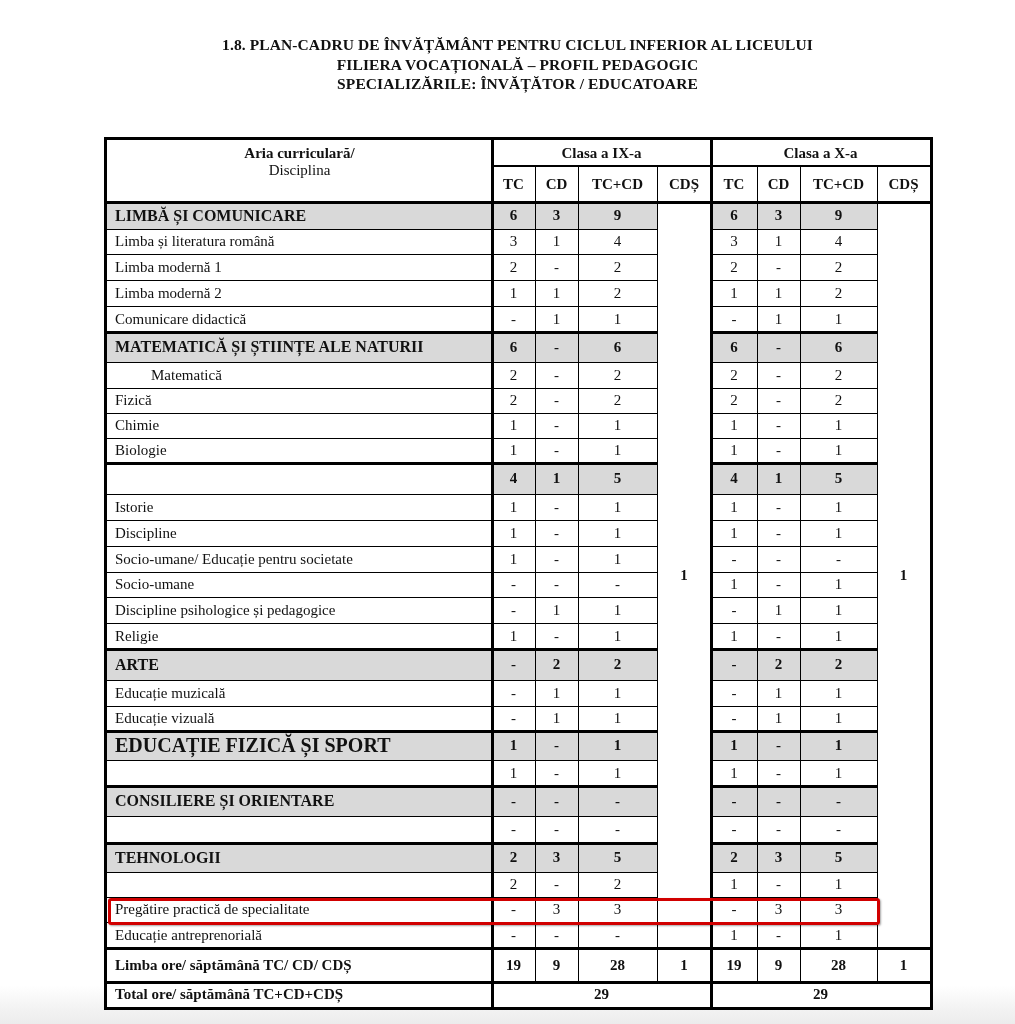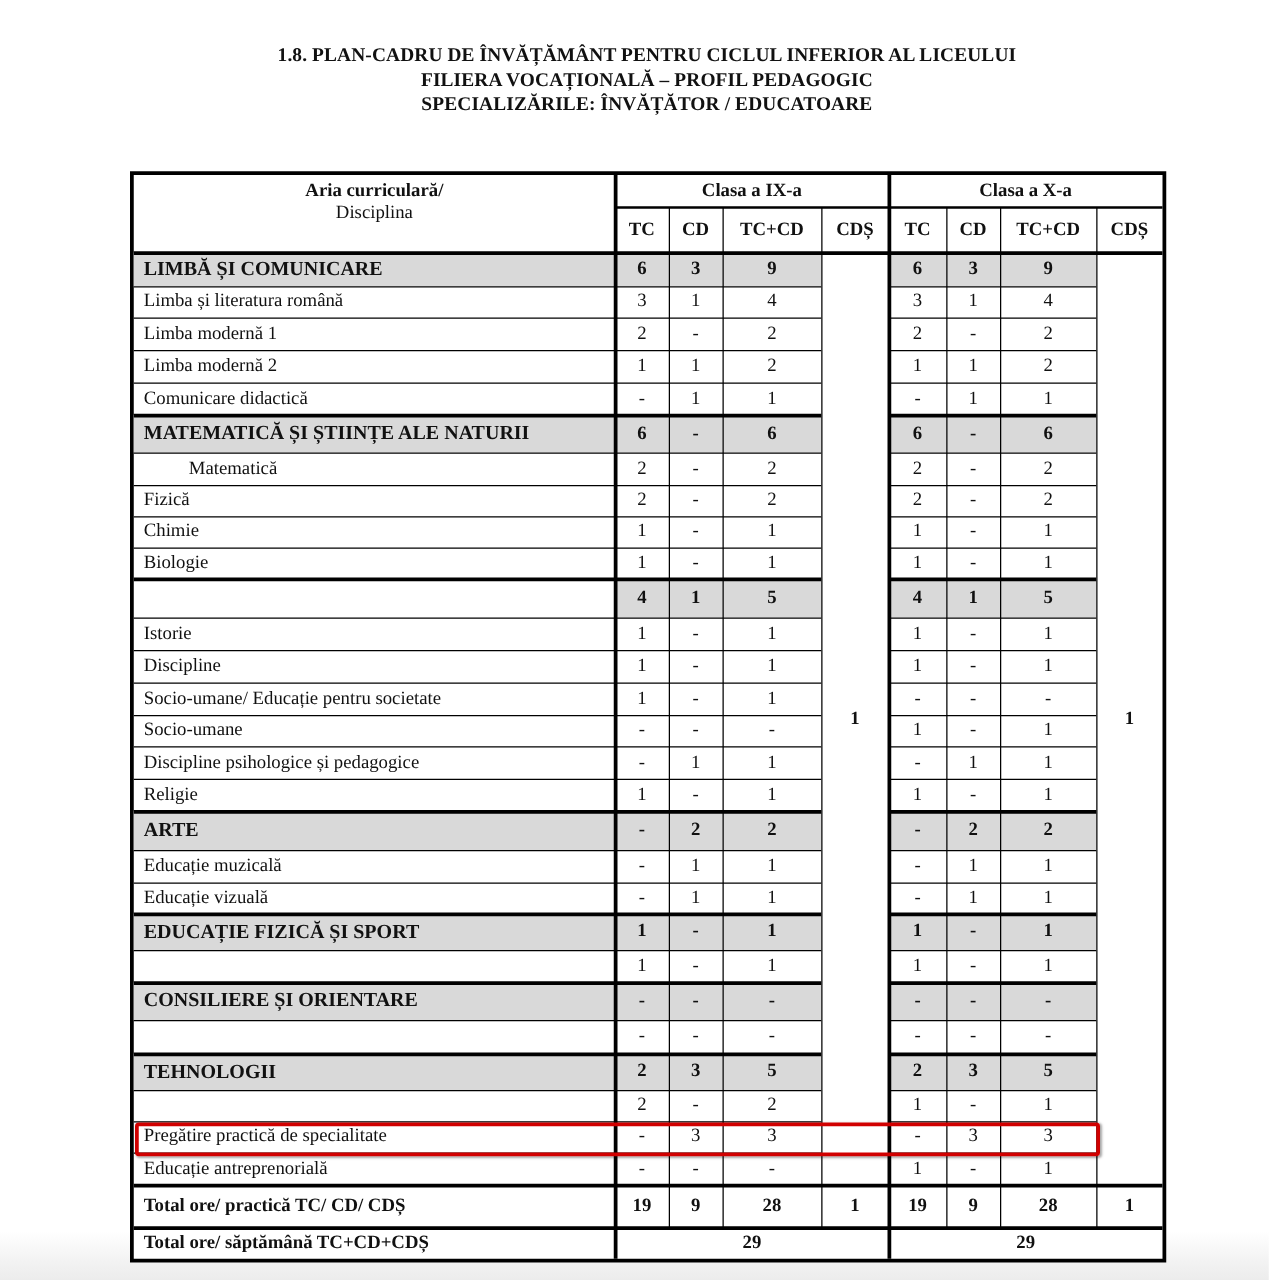--- a/index.html
+++ b/index.html
@@ -196,7 +196,7 @@
     <div class="cell " style="left: 604px; top: 566px; width: 46px; height: 25px;">-</div>
     <div class="cell " style="left: 650px; top: 566px; width: 43px; height: 25px;">1</div>
     <div class="cell " style="left: 693px; top: 566px; width: 77px; height: 25px;">1</div>
-    <div class="cell lbl grey bold" style="left: 0px; top: 591px; width: 385px; height: 29px; font-size: 16px;">EDUCAȚIE FIZICĂ ȘI SPORT</div>
+    <div class="cell lbl grey bold" style="left: 0px; top: 591px; width: 385px; height: 29px; font-size: 20px;">EDUCAȚIE FIZICĂ ȘI SPORT</div>
     <div class="cell grey bold" style="left: 385px; top: 591px; width: 43px; height: 29px;">1</div>
     <div class="cell grey bold" style="left: 428px; top: 591px; width: 43px; height: 29px;">-</div>
     <div class="cell grey bold" style="left: 471px; top: 591px; width: 79px; height: 29px;">1</div>

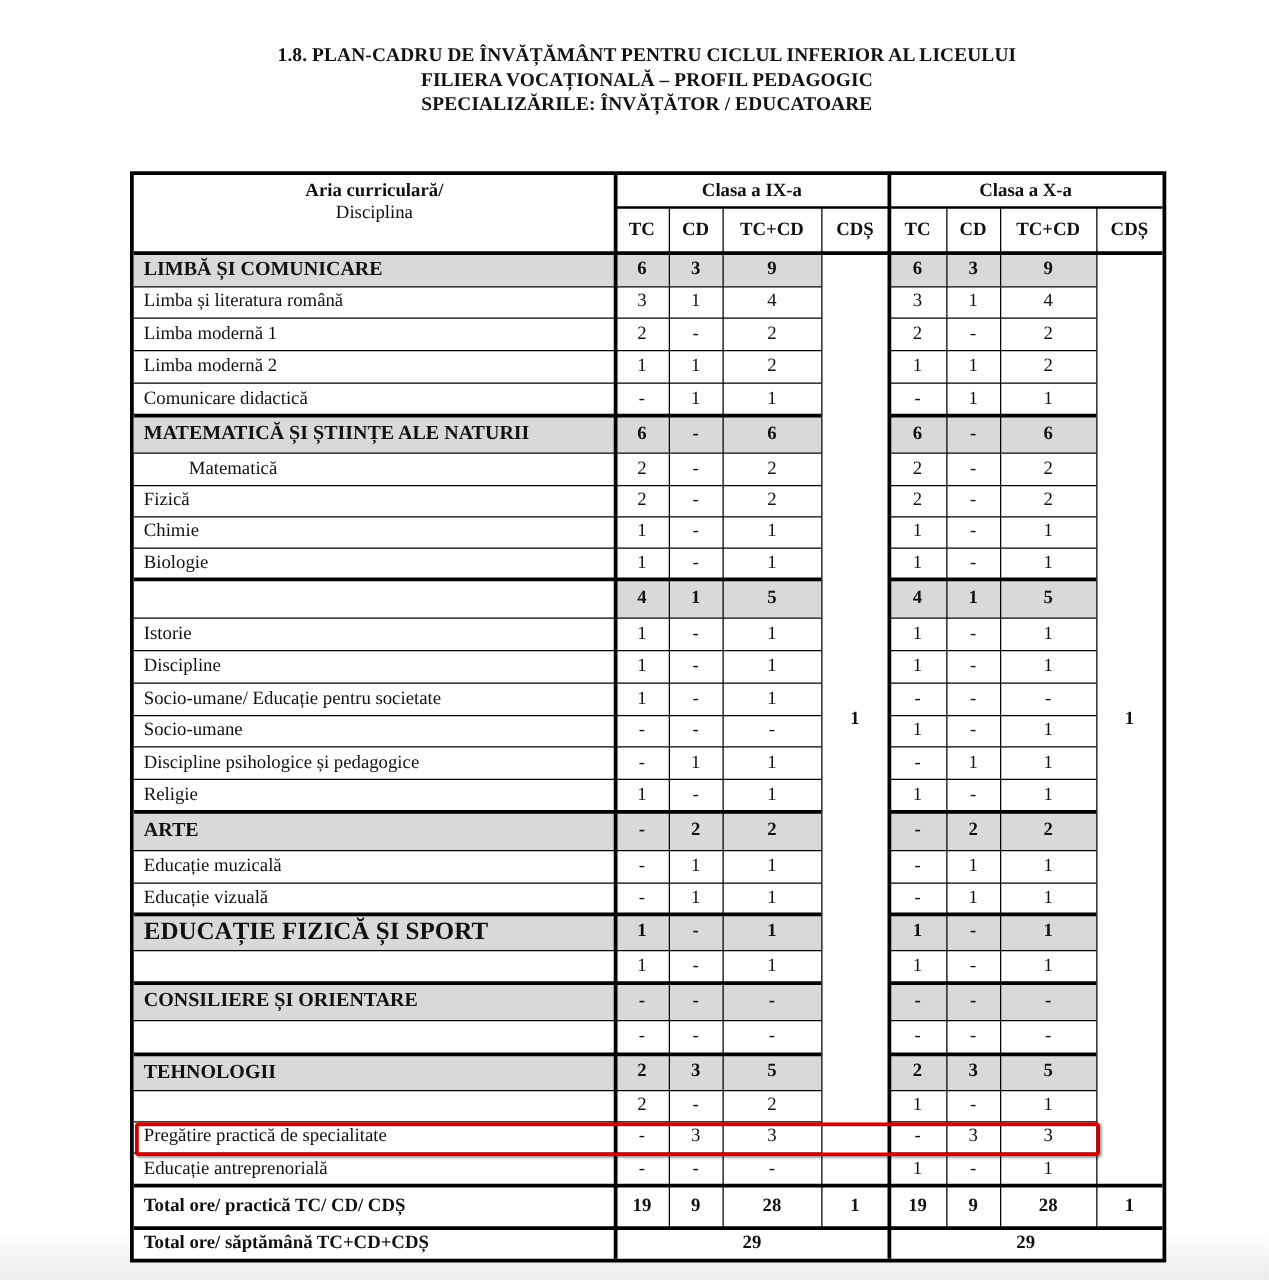--- a/index.html
+++ b/index.html
@@ -253,7 +253,7 @@
     <div class="cell " style="left: 693px; top: 782px; width: 77px; height: 26px;">1</div>
     <div class="cell bold" style="left: 550px; top: 62px; width: 54px; height: 746px;">1</div>
     <div class="cell bold" style="left: 770px; top: 62px; width: 53px; height: 746px;">1</div>
-    <div class="cell lbl bold" style="left: 0px; top: 808px; width: 385px; height: 34px;">Total ore/ practică TC/ CD/ CDȘ</div>
+    <div class="cell lbl bold" style="left: 0px; top: 808px; width: 385px; height: 34px;">Limba ore/ săptămână TC/ CD/ CDȘ</div>
     <div class="cell bold" style="left: 385px; top: 808px; width: 43px; height: 34px;">19</div>
     <div class="cell bold" style="left: 428px; top: 808px; width: 43px; height: 34px;">9</div>
     <div class="cell bold" style="left: 471px; top: 808px; width: 79px; height: 34px;">28</div>

